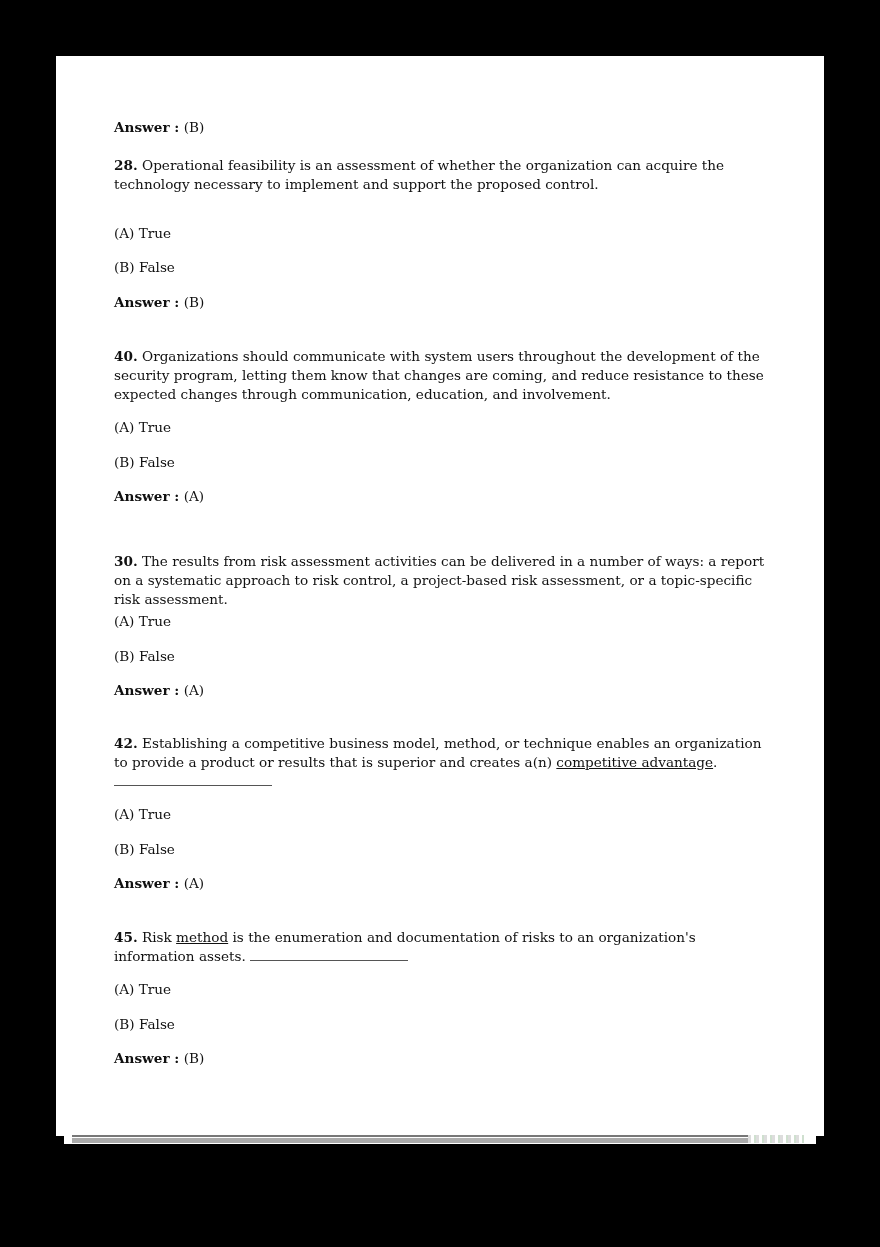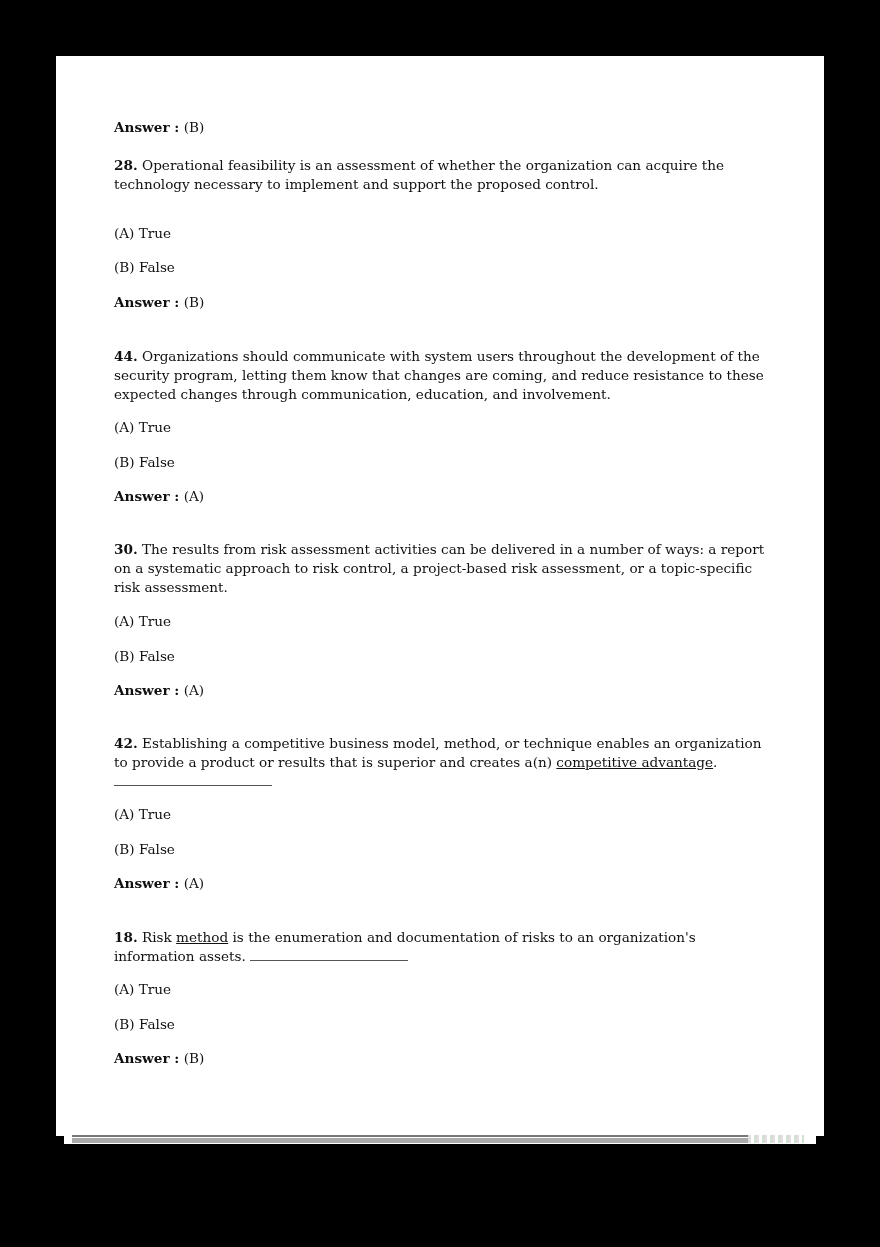--- a/index.html
+++ b/index.html
@@ -47,7 +47,7 @@
     </div>
 
     <div class="blk" style="top:291px">
-      <span class="b">44.</span>
+      <span class="b">40.</span>
       <span>Organizations should communicate with system users throughout the development of the security program, letting them know that changes are coming, and reduce resistance to these expected changes through communication, education, and involvement.</span>
     </div>
     <div class="blk" style="top:362px">(A) True</div>

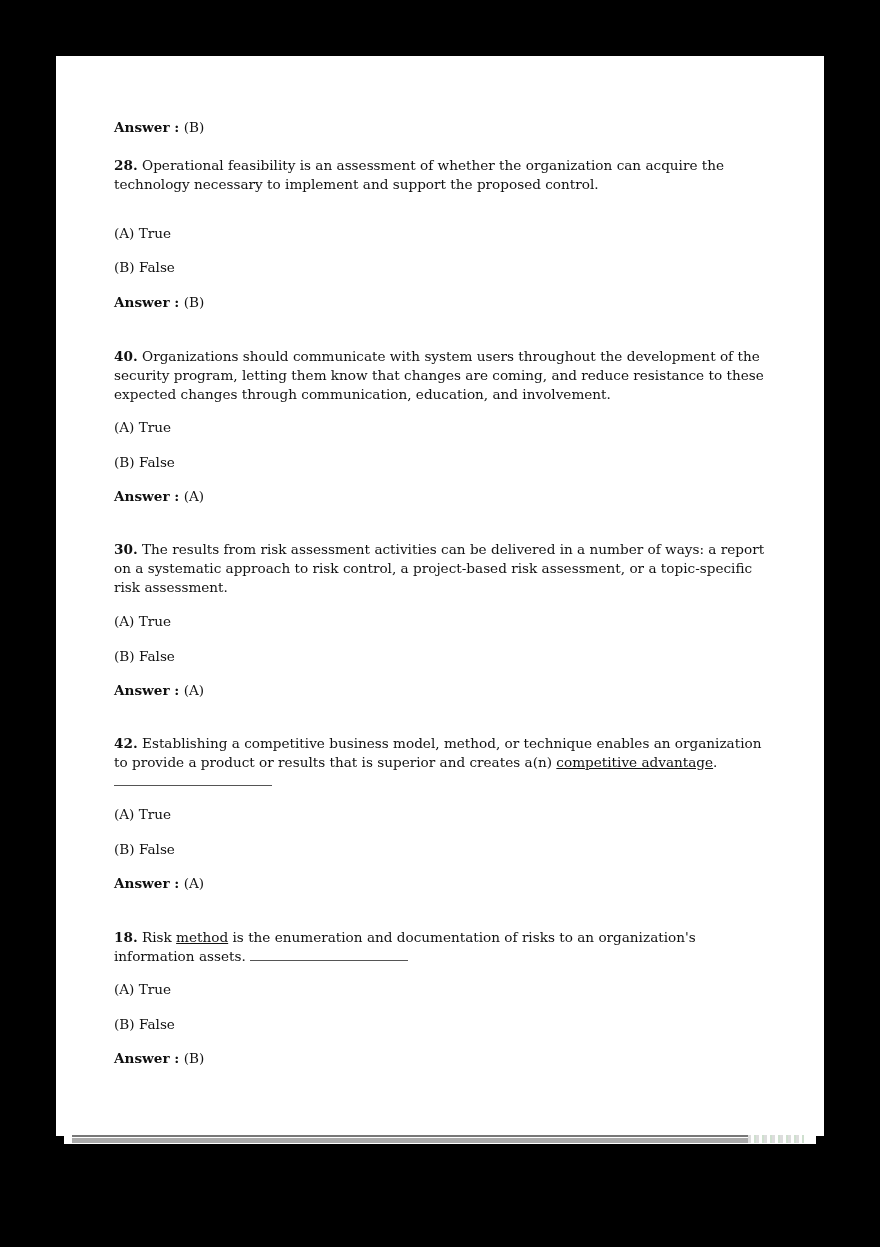--- a/index.html
+++ b/index.html
@@ -57,7 +57,7 @@
       <span>(A)</span>
     </div>
 
-    <div class="blk" style="top:484px">
+    <div class="blk" style="top:496px">
       <span class="b">30.</span>
       <span>The results from risk assessment activities can be delivered in a number of ways: a report on a systematic approach to risk control, a project-based risk assessment, or a topic-specific risk assessment.</span>
     </div>

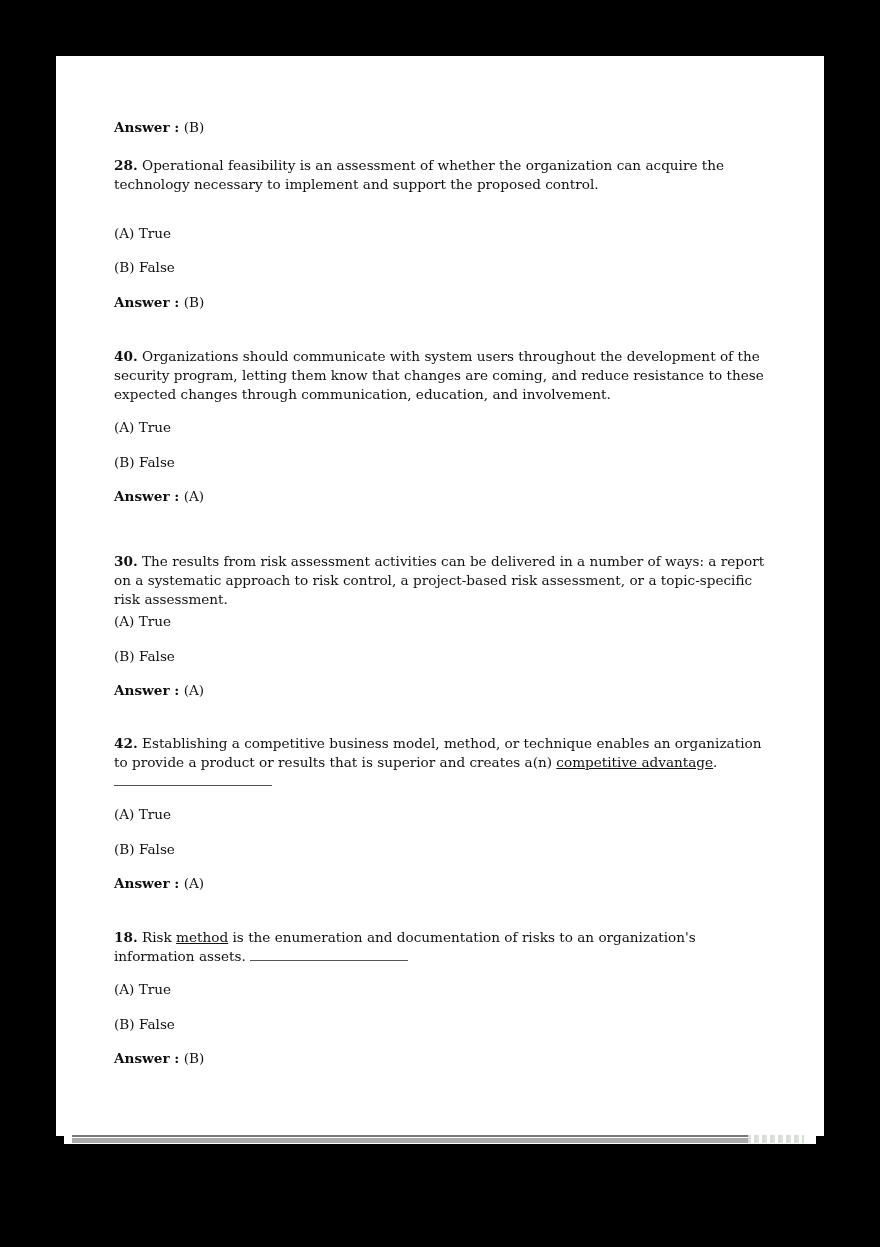--- a/index.html
+++ b/index.html
@@ -82,7 +82,7 @@
     </div>
 
     <div class="blk" style="top:872px">
-      <span class="b">18.</span>
+      <span class="b">45.</span>
       <span>Risk</span>
       <span class="ul">method</span>
       <span>is the enumeration and documentation of risks to an organization's information assets.</span>

